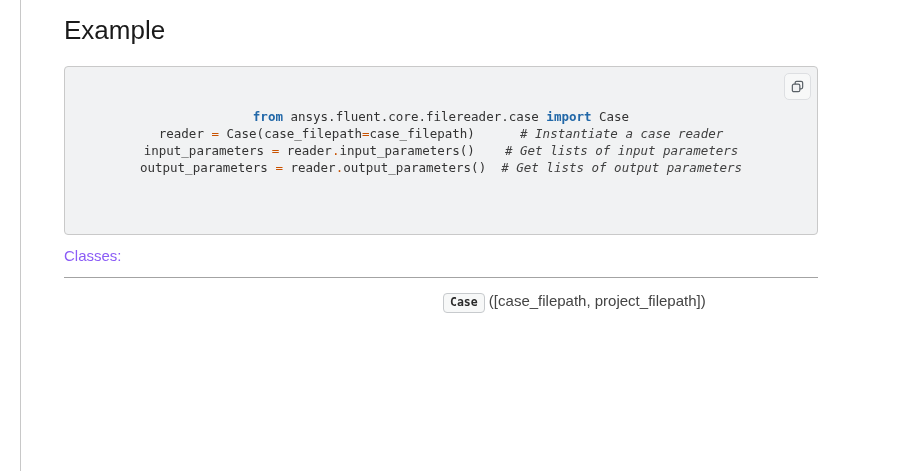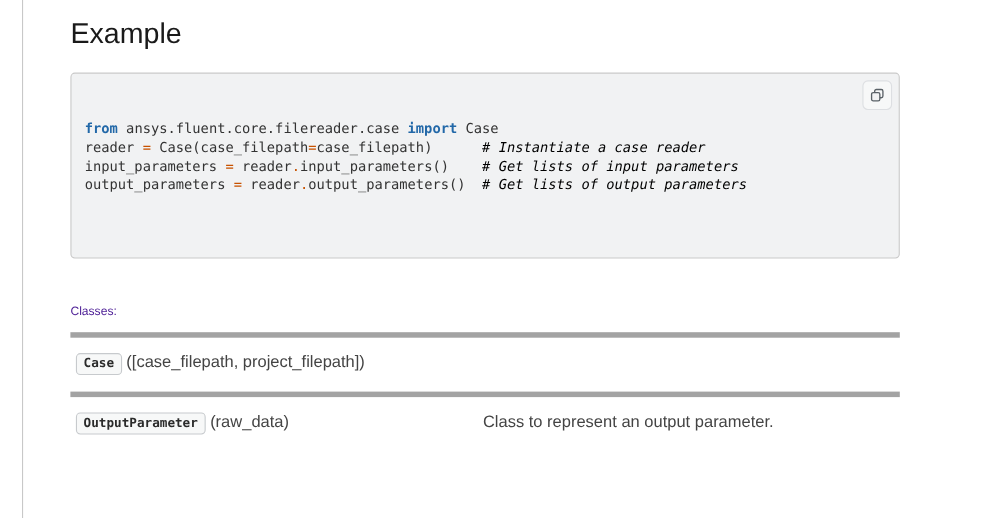--- a/index.html
+++ b/index.html
@@ -56,6 +56,7 @@
     color: #333;
     white-space: pre;
     overflow: hidden;
+    text-align: center;
   }
   .code-line { white-space: pre; }
   .tok-kw { color: #2268a8; font-weight: bold; }

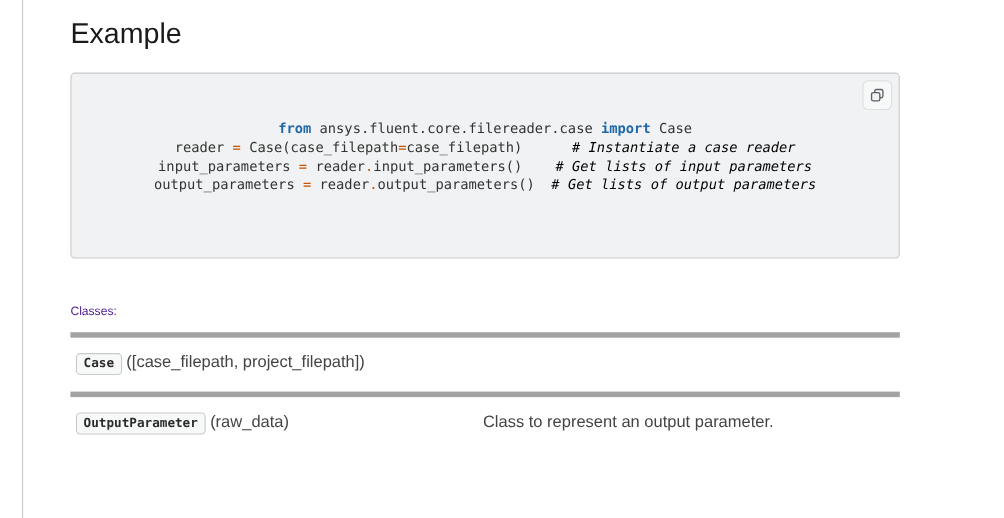--- a/index.html
+++ b/index.html
@@ -61,7 +61,7 @@
   .code-line { white-space: pre; }
   .tok-kw { color: #2268a8; font-weight: bold; }
   .tok-op { color: #c85200; }
-  .tok-cm { color: #000000; font-style: italic; }
+  .tok-cm { color: #404040; font-style: italic; }
   .tok-txt { color: #333; }
   .copy-btn {
     position: absolute;

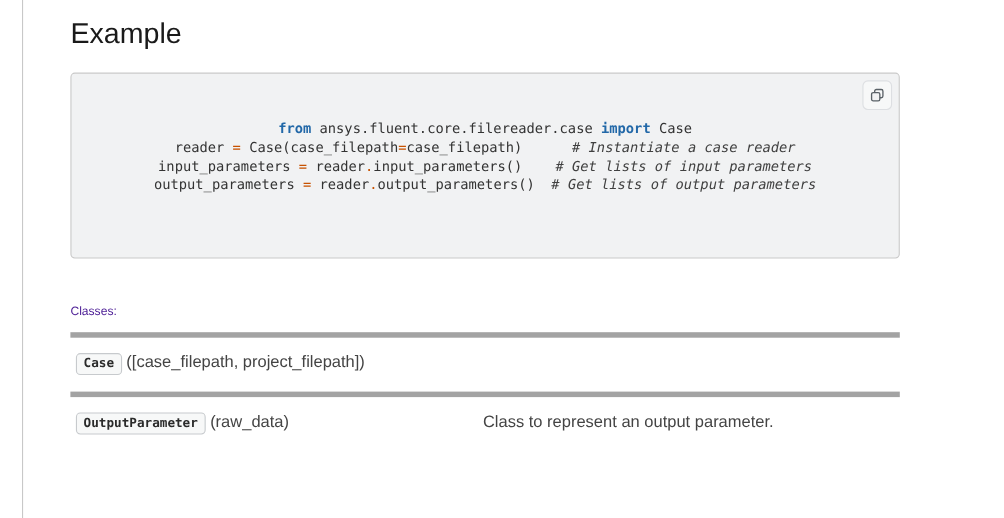--- a/index.html
+++ b/index.html
@@ -80,9 +80,9 @@
   }
   
   .classes-label {
-    margin-top: 42px;
-    font-size: 11px;
-    color: #4c1d95;
+    margin-top: 12px;
+    font-size: 15px;
+    color: #8b5cf6;
   }
   .classes-table {
     margin-top: 13px;

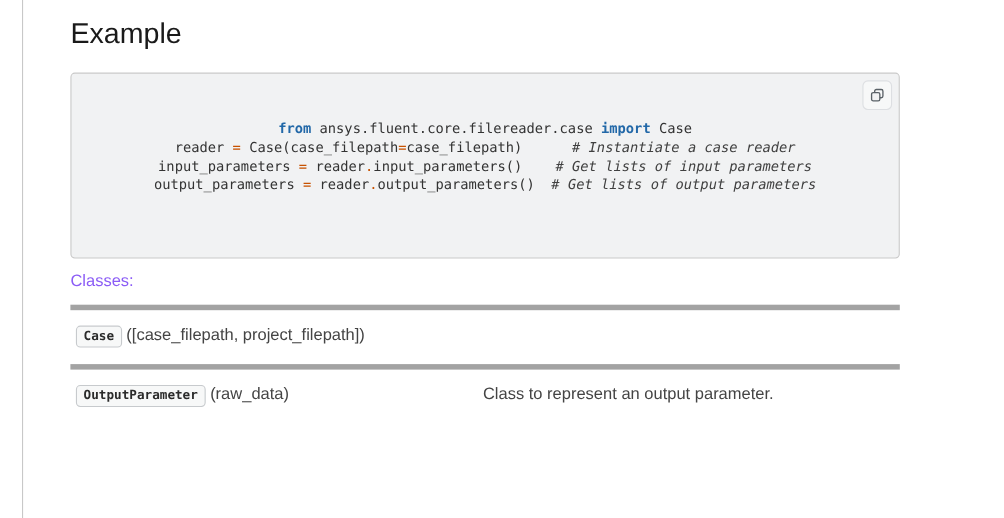--- a/index.html
+++ b/index.html
@@ -90,10 +90,11 @@
   }
   .summary-row {
     display: flex;
-    align-items: flex-start;
-    border-top: 5px solid #a3a3a3;
+    align-items: flex-end;
+    border-top: 1px solid #a3a3a3;
     padding: 14px 5px 15px 5px;
     box-sizing: border-box;
+    flex-direction: column;
   }
   .row-left {
     width: 370px;

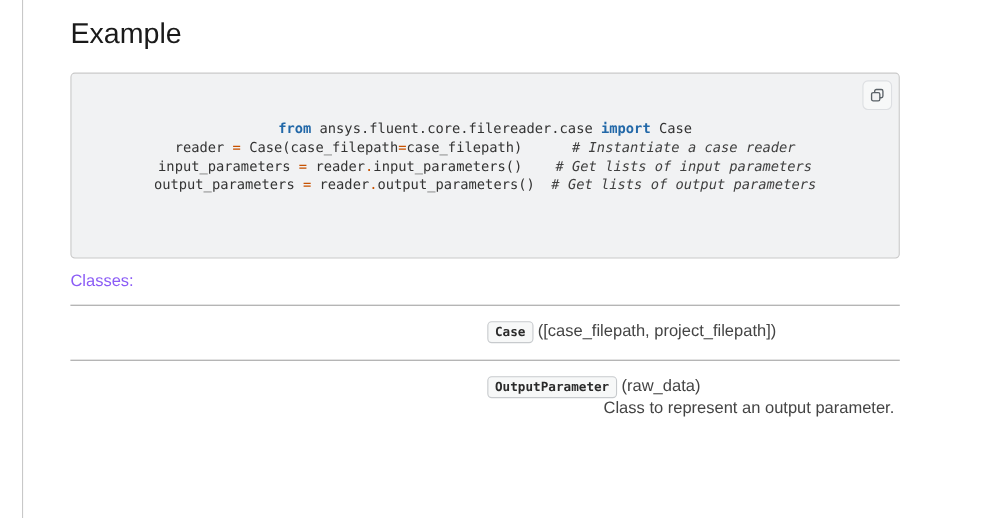--- a/index.html
+++ b/index.html
@@ -155,12 +155,6 @@
       </div>
 
 
-      <div class="summary-row">
-        <div class="row-left">
-          <a class="code-box">OutputParameter</a><span> (raw_data)</span>
-        </div>
-        <div class="row-right">Class to represent an output parameter.</div>
-      </div>
 
     </div>
 

